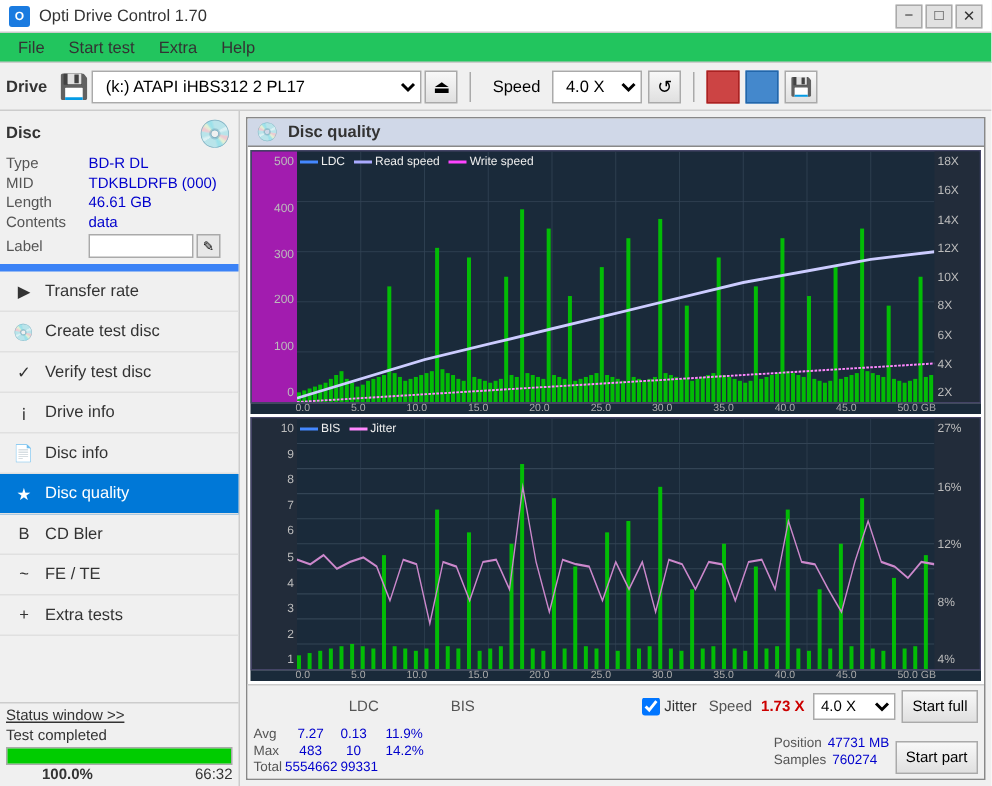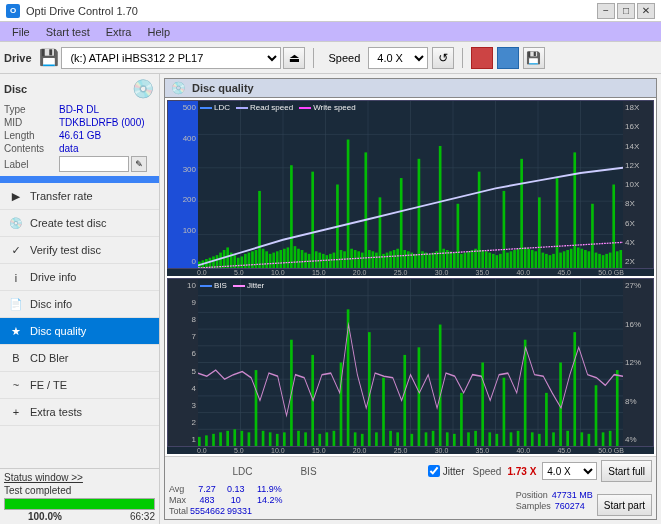--- a/index.html
+++ b/index.html
@@ -15,7 +15,7 @@
     .title-btn.close { background: #e1e1e1; }
     
     
-    .menu-bar { background: #c4b5fd; display: flex; align-items: center; gap: 0; padding: 2px 4px; border-bottom: 1px solid #ccc; height: 20px; }
+    .menu-bar { background: #22c55e; display: flex; align-items: center; gap: 0; padding: 2px 4px; border-bottom: 1px solid #ccc; height: 20px; }
     .menu-item { padding: 1px 8px; font-size: 11px; color: #333; cursor: pointer; }
     
     

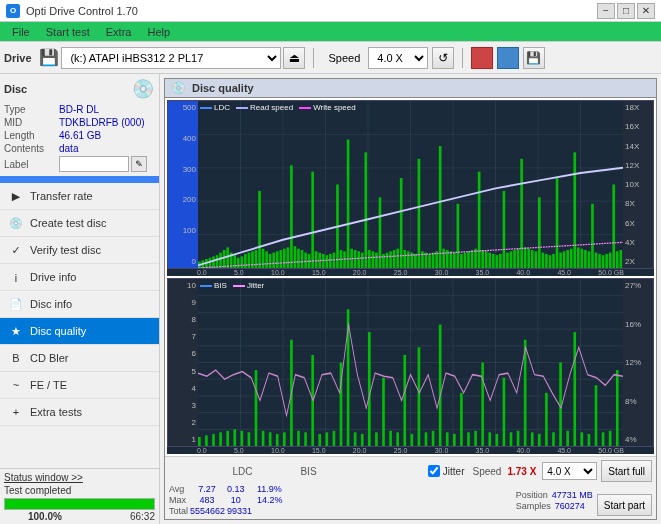--- a/index.html
+++ b/index.html
@@ -34,7 +34,7 @@
     .sidebar { width: 160px; min-width: 160px; background: #f0f0f0; border-right: 1px solid #ccc; display: flex; flex-direction: column; }
     
     
-    .disc-panel { padding: 4px; border-bottom: 7px solid #3b82f6; }
+    .disc-panel { padding: 4px; border-bottom: 5px solid #3b82f6; }
     .disc-header { display: flex; align-items: center; justify-content: space-between; margin-bottom: 4px; }
     .disc-title { font-size: 11px; font-weight: bold; color: #333; }
     .disc-row { display: flex; align-items: center; margin-bottom: 2px; }

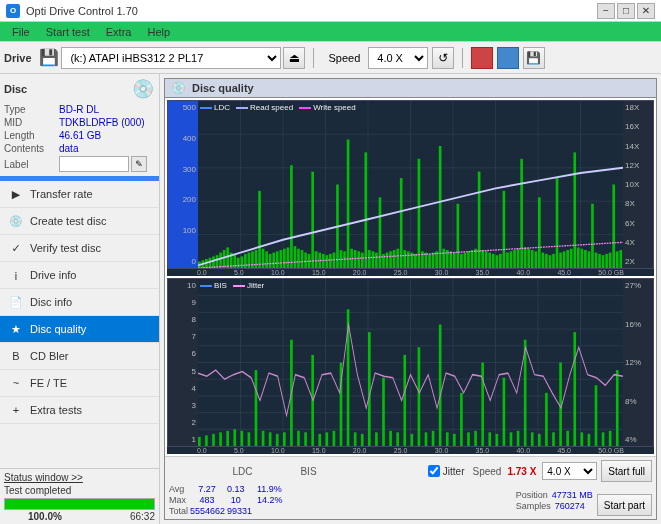--- a/index.html
+++ b/index.html
@@ -216,7 +216,7 @@
         <div style="flex:1;display:flex;flex-direction:column;">
           <div style="display:flex;flex:1;border:1px solid #446;background:#1a2a3a;">
 
-            <div style="width:30px;background:#1d4ed8;display:flex;flex-direction:column;justify-content:space-between;padding:2px 2px;align-items:flex-end;">
+            <div style="width:30px;background:#a21caf;display:flex;flex-direction:column;justify-content:space-between;padding:2px 2px;align-items:flex-end;">
               <span style="font-size:8px;color:#bbb;">500</span>
               <span style="font-size:8px;color:#bbb;">400</span>
               <span style="font-size:8px;color:#bbb;">300</span>

